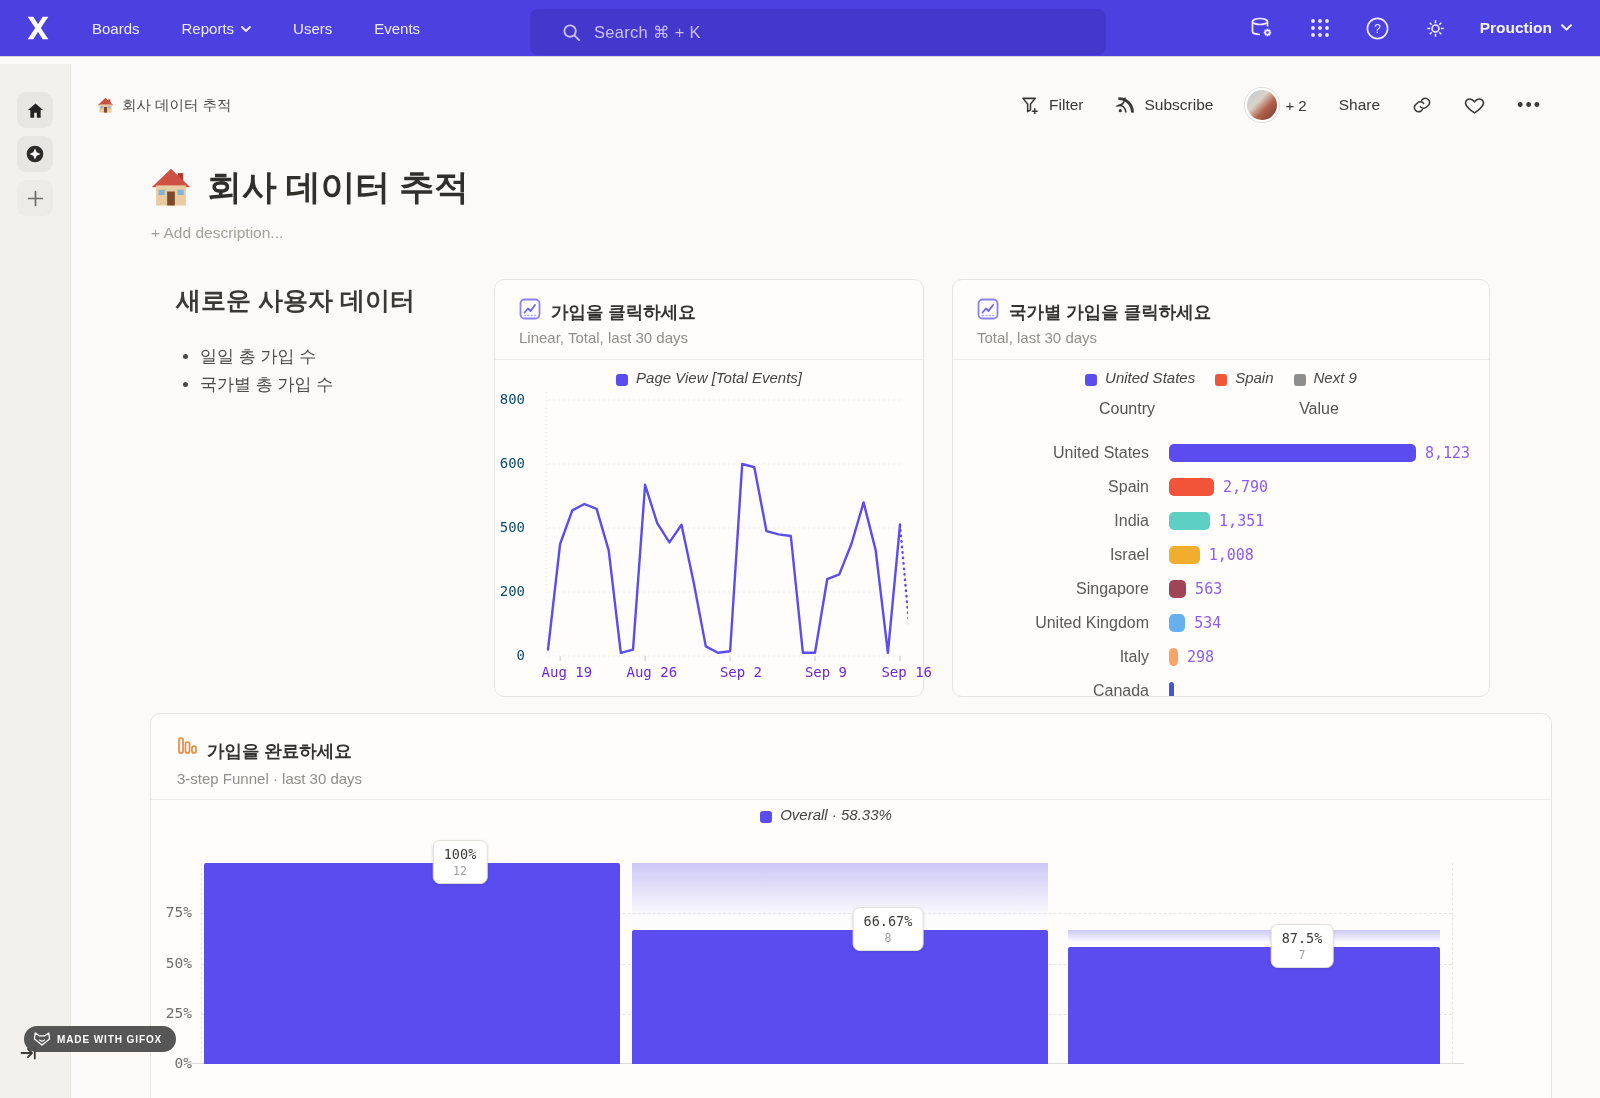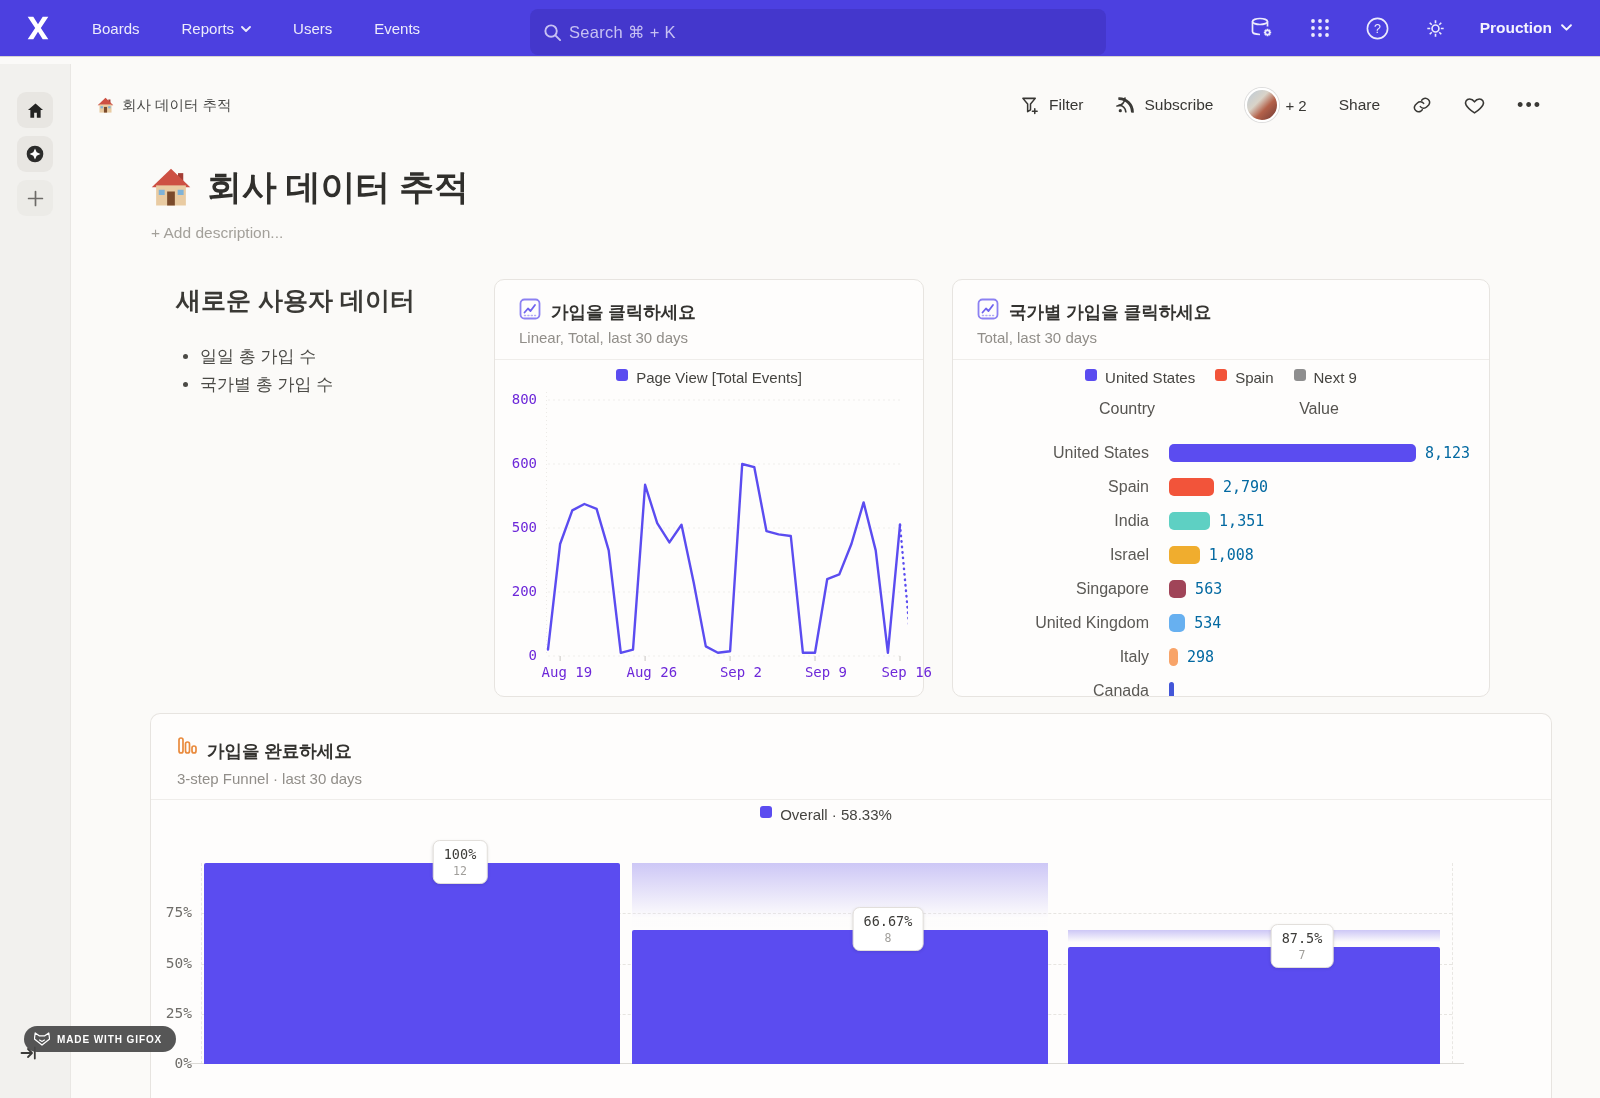--- a/index.html
+++ b/index.html
@@ -16,7 +16,7 @@
   .nav-item{color:#ecebfb;font-size:15px;font-weight:500;display:flex;align-items:center;gap:7px;cursor:pointer;}
   .nav-item svg{margin-top:2px;}
   .search{position:absolute;left:530px;top:9px;width:576px;height:46px;background:#4437cc;border-radius:8px;
-          display:flex;align-items:center;gap:7px;padding:0 13px;box-sizing:border-box;cursor:text;}
+          display:flex;align-items:center;gap:13px;padding:0 32px;box-sizing:border-box;cursor:text;}
   .search span{color:#c7c1f3;font-size:16.5px;letter-spacing:.3px;}
   .nav-right{margin-left:auto;display:flex;align-items:center;gap:30px;}
   .icon-btn{width:28px;height:28px;display:flex;align-items:center;justify-content:center;cursor:pointer;}

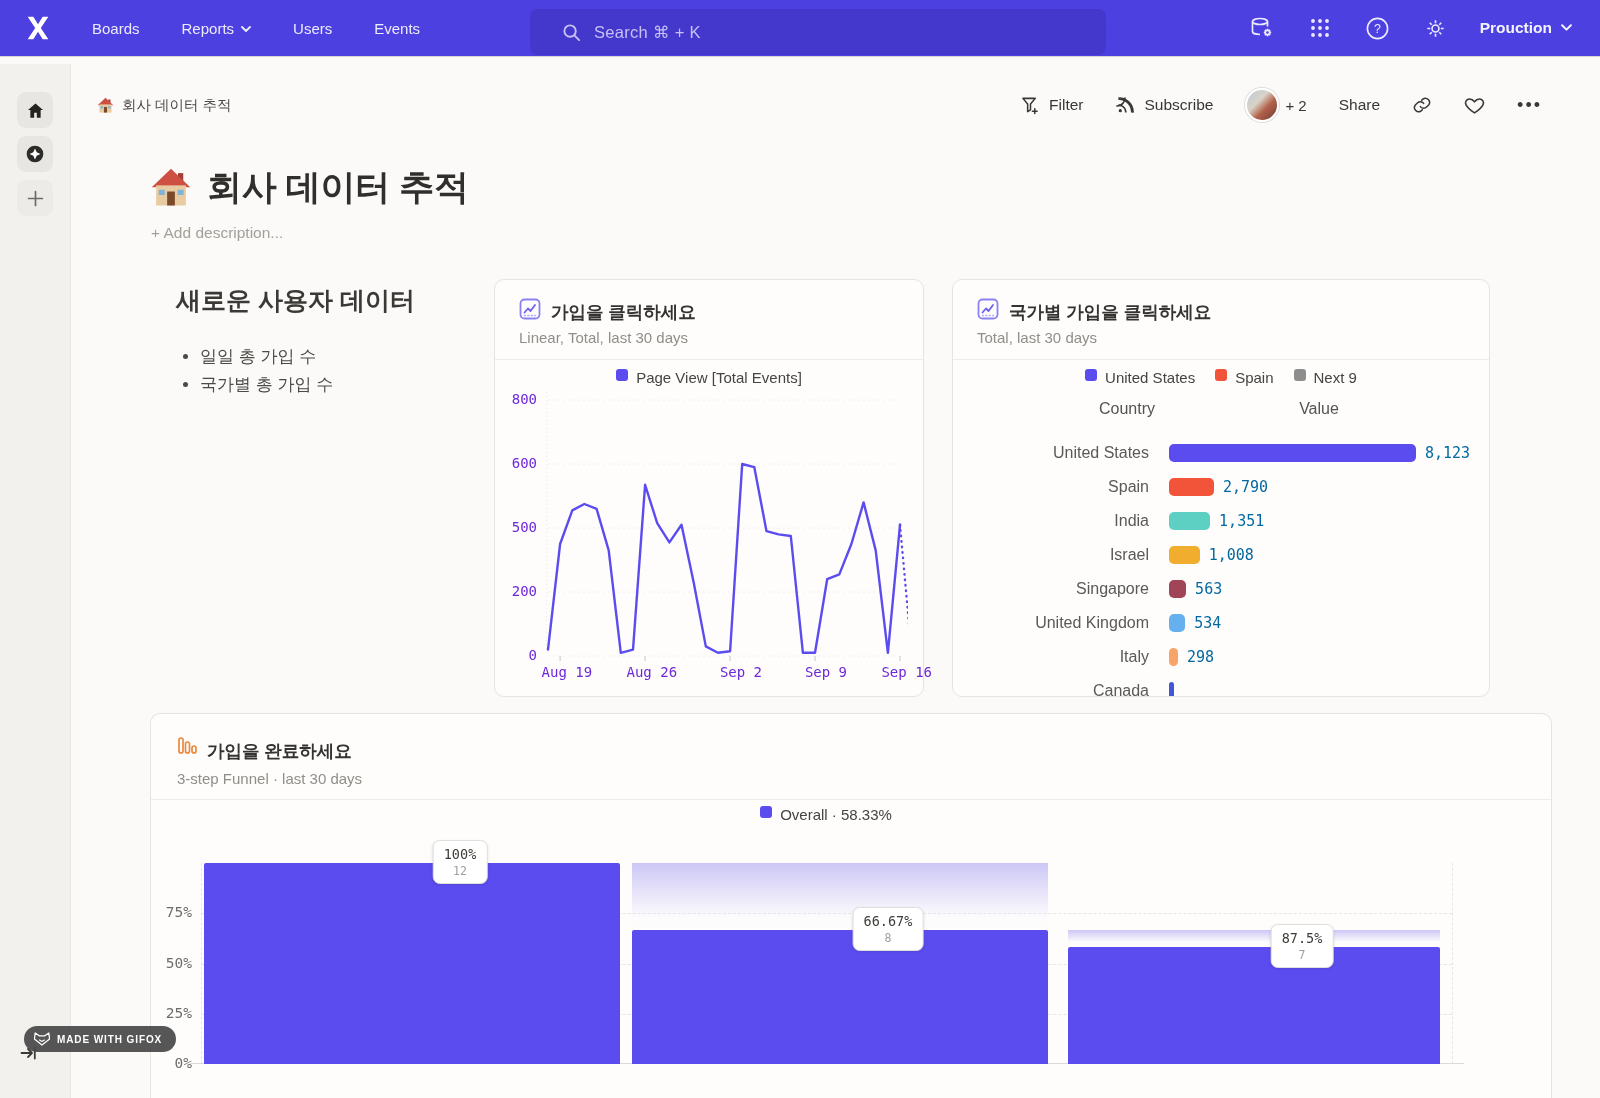--- a/index.html
+++ b/index.html
@@ -56,7 +56,7 @@
   .card-sub{position:absolute;left:24px;top:49px;font-size:15px;color:#918e89;}
   .card-div{position:absolute;left:0;right:0;top:79px;height:1px;background:#efedea;}
   .legend{position:absolute;display:flex;justify-content:center;gap:20px;}
-  .lg-item{display:inline-flex;align-items:flex-start;gap:8px;cursor:pointer;}
+  .lg-item{display:inline-flex;align-items:flex-end;gap:8px;cursor:pointer;font-style:italic;}
   .lg-sq{width:12px;height:12px;border-radius:3px;display:inline-block;}
   .lg-item b{font-weight:400;font-size:15px;color:#454440;}
 

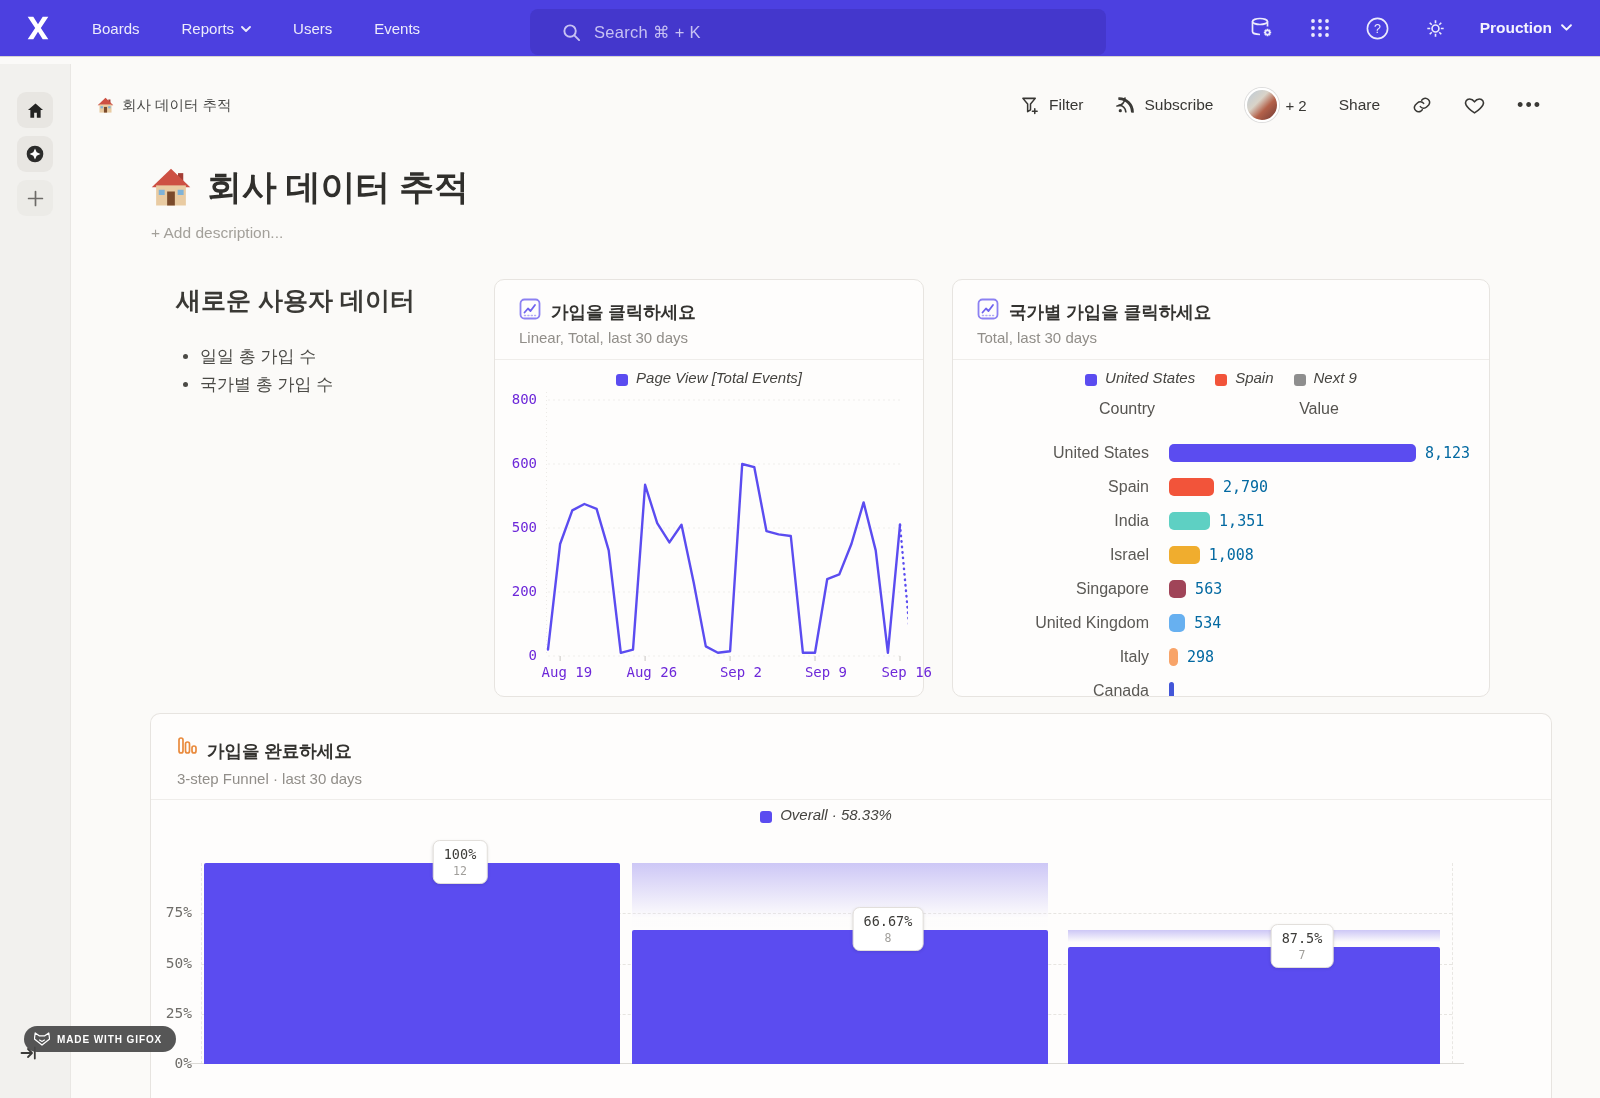--- a/index.html
+++ b/index.html
@@ -63,7 +63,7 @@
   
   #line-card{left:494px;top:279px;width:430px;height:418px;}
   #line-legend{left:0;right:0;top:89px;}
-  #line-ylabels span{position:absolute;right:0;width:40px;text-align:right;font-size:14px;color:#6d28d9;}
+  #line-ylabels span{position:absolute;right:12px;width:40px;text-align:right;font-size:14px;color:#0c4a6e;}
   #line-ylabels{position:absolute;left:2px;top:104px;width:40px;height:290px;}
   #line-area{position:absolute;left:51px;top:104px;width:362px;height:290px;}
   #line-area svg{position:absolute;left:0;top:0;}

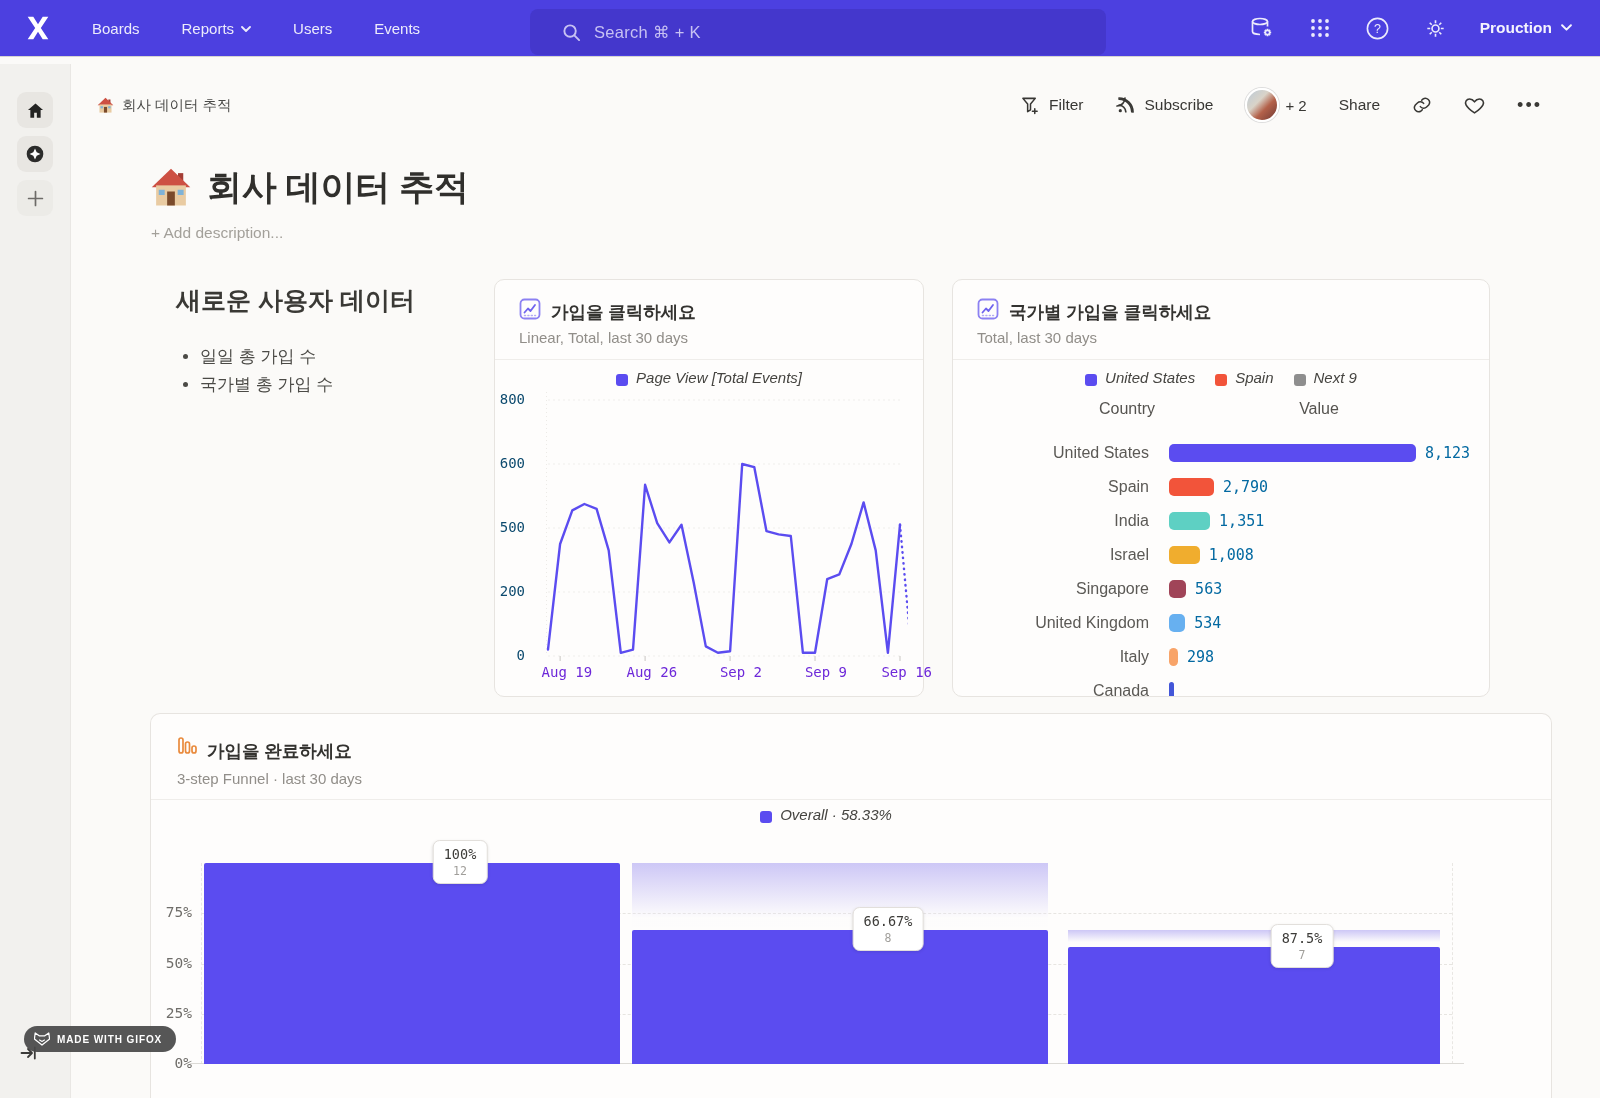--- a/index.html
+++ b/index.html
@@ -77,7 +77,7 @@
   .c-row{display:flex;align-items:center;height:34px;}
   .c-label{width:172px;text-align:right;font-size:16px;color:#5b5955;}
   .c-bar{height:18px;border-radius:5px;margin-left:20px;flex:none;}
-  .c-val{margin-left:9px;font-size:15px;color:#0369a1;}
+  .c-val{margin-left:9px;font-size:15px;color:#8b5cf6;}
 
   
   #funnel-card{left:150px;top:713px;width:1402px;height:400px;border-bottom:none;border-radius:10px 10px 0 0;}

